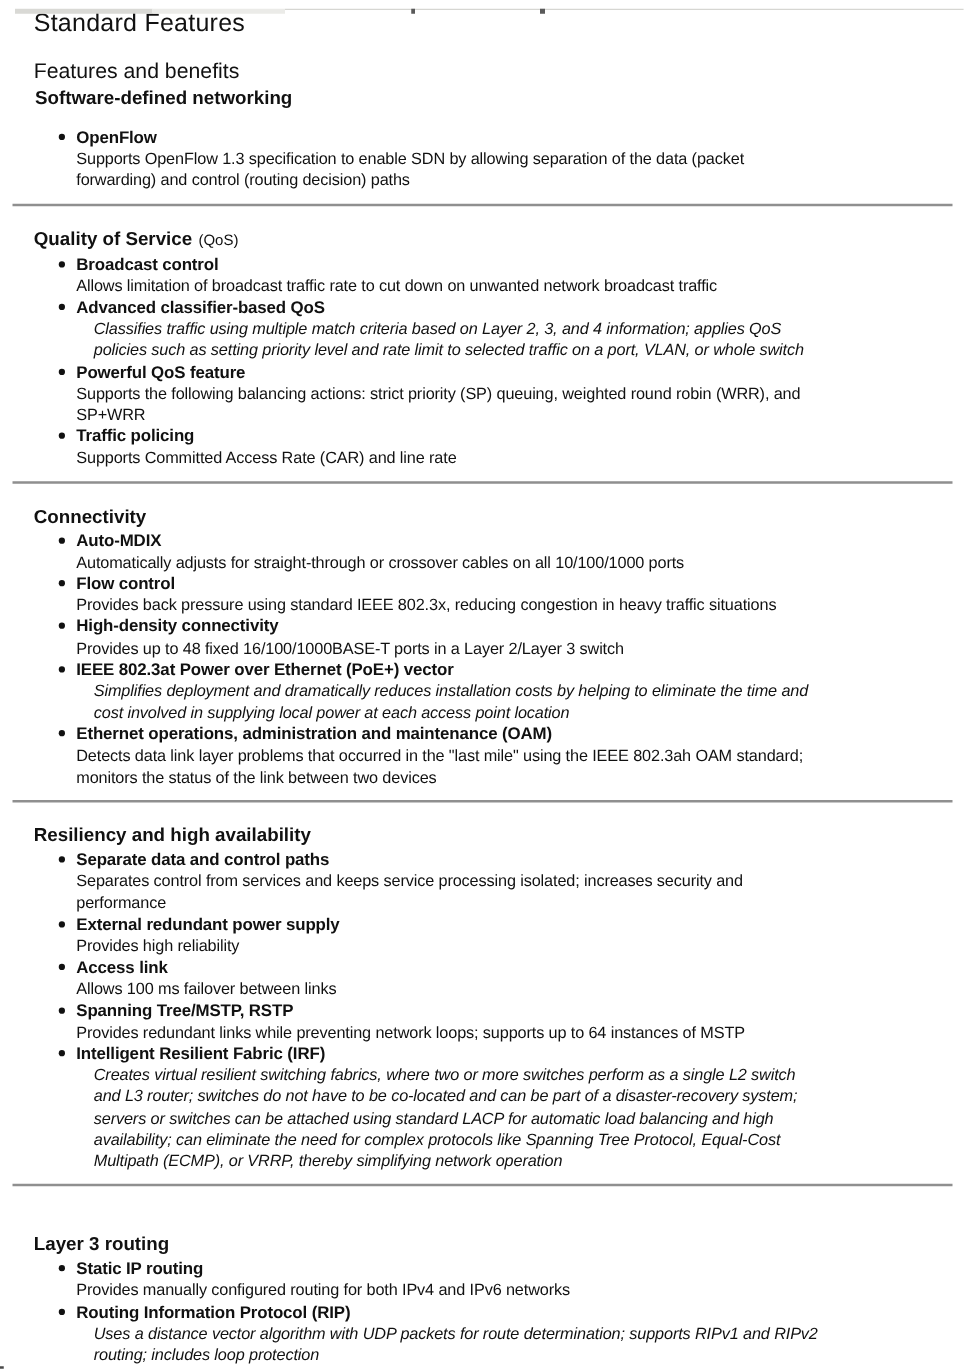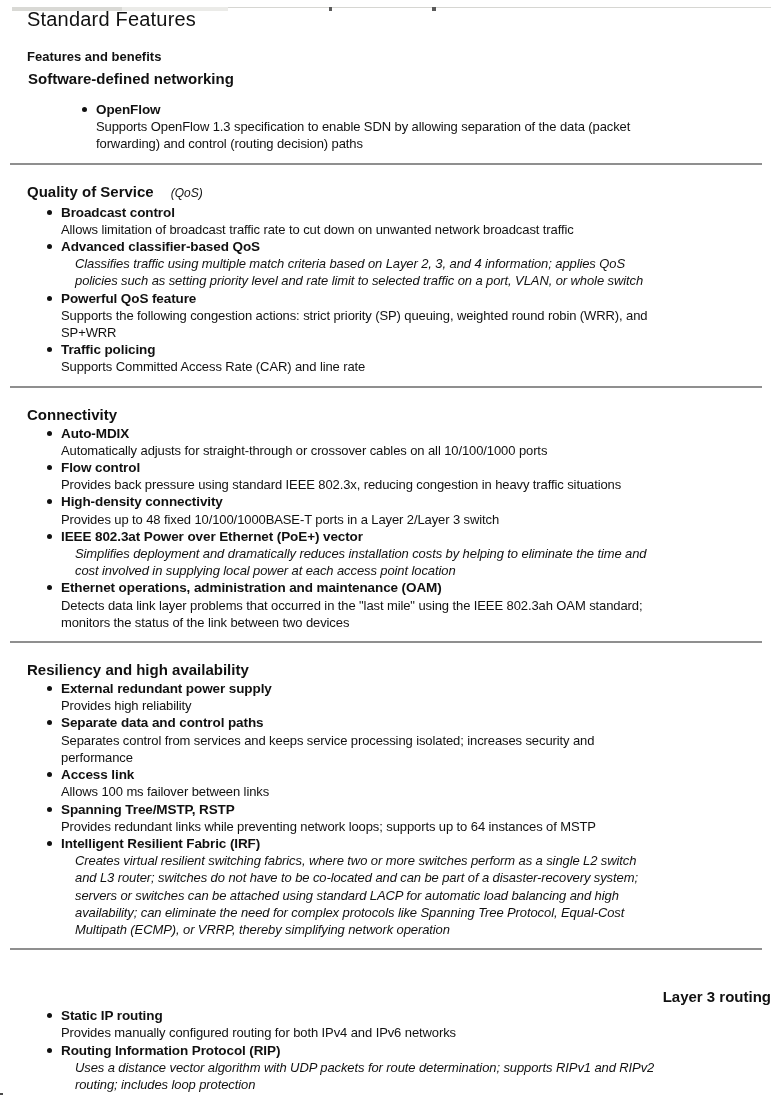--- a/index.html
+++ b/index.html
@@ -28,7 +28,7 @@
   }
   h2.group-title {
     margin: 16px 12px 0 27px;
-    font-size: 13px; line-height: 19px; font-weight: bold;
+    font-size: 17px; line-height: 19px; font-weight: normal;
   }
 
   section { margin: 0; }

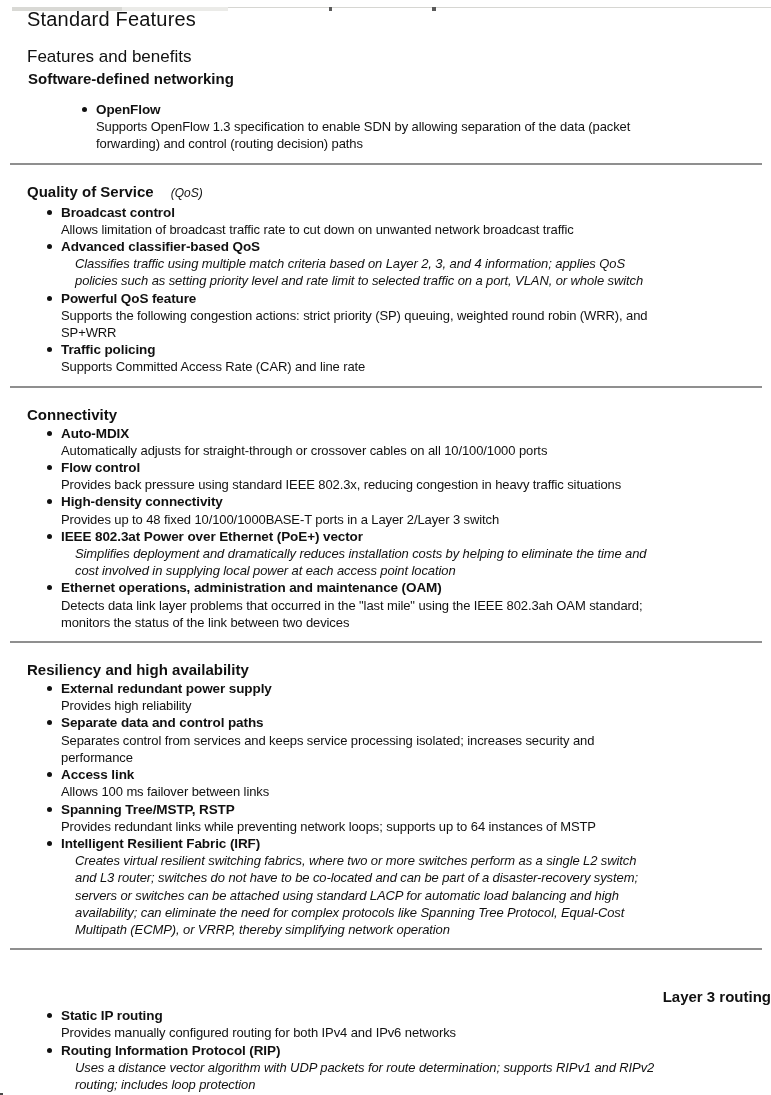--- a/index.html
+++ b/index.html
@@ -41,7 +41,7 @@
   .sec-h-suffix { font-weight: normal; font-size: 12px; margin-left: 17px; letter-spacing: 0; font-style: italic; }
 
   ul.feature-list { list-style: none; margin: 1px 0 0 0; padding: 0; }
-  section.first ul.feature-list { margin-top: 13px; margin-left: 35px; }
+  section.first ul.feature-list { margin-top: 13px; }
 
   li.feature-item { position: relative; margin: 0; padding: 0 0 0 61px; }
   .bullet-dot {

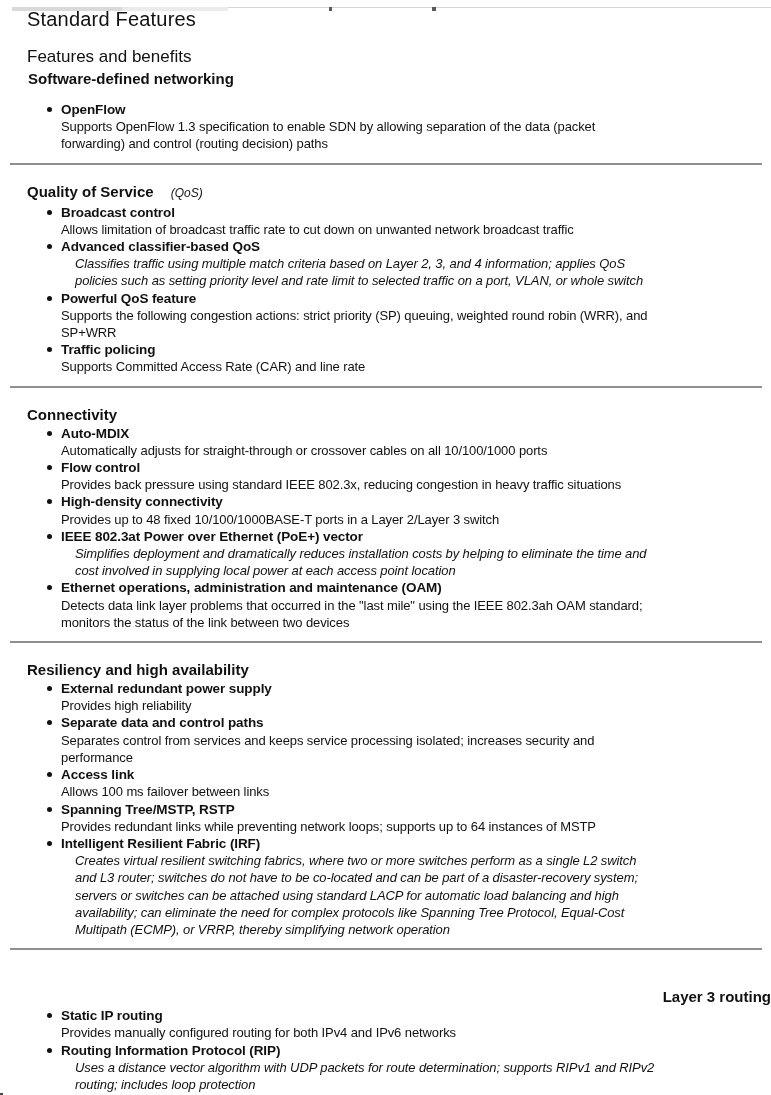--- a/index.html
+++ b/index.html
@@ -38,7 +38,7 @@
   }
   section.first h3 { margin-top: 3px; margin-left: 28px; }
   section.extra-gap h3 { margin-top: 37px; text-align: right; }
-  .sec-h-suffix { font-weight: normal; font-size: 12px; margin-left: 17px; letter-spacing: 0; font-style: italic; }
+  .sec-h-suffix { font-weight: normal; font-size: 12px; margin-left: 5px; letter-spacing: 0; }
 
   ul.feature-list { list-style: none; margin: 1px 0 0 0; padding: 0; }
   section.first ul.feature-list { margin-top: 13px; }

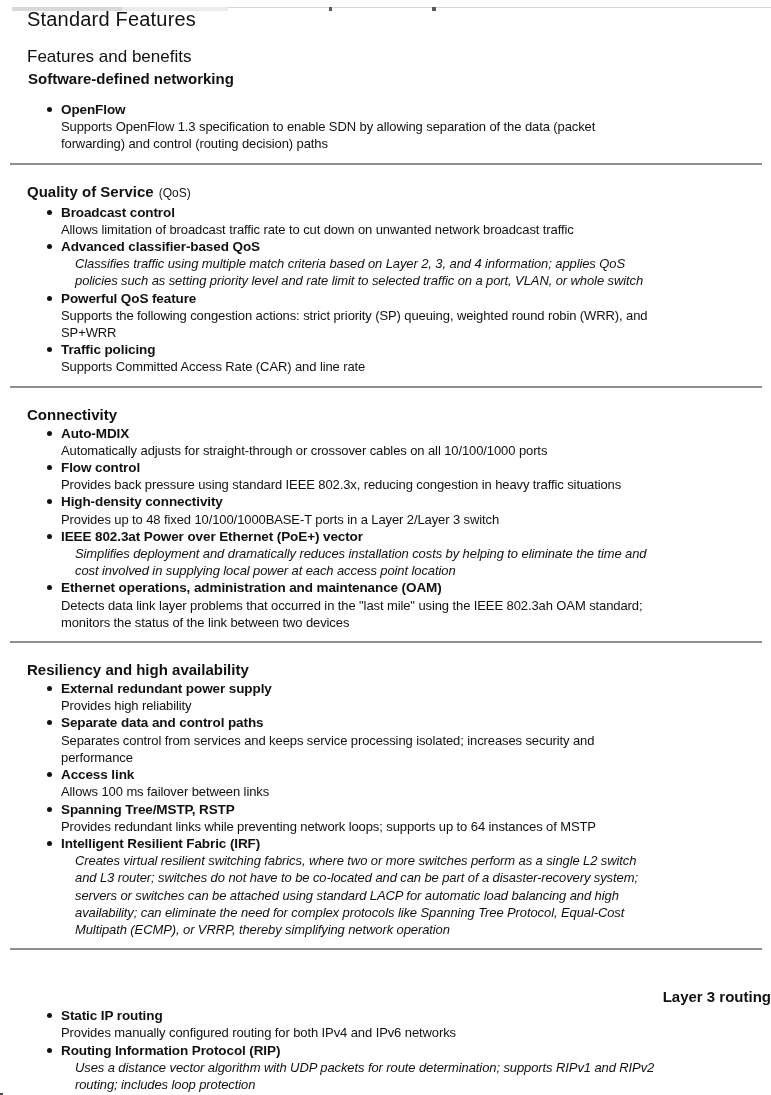--- a/index.html
+++ b/index.html
@@ -120,7 +120,7 @@
   <li class="feature-item">
     <span class="bullet-dot"></span>
     <div class="term">Powerful QoS feature</div>
-    <div class="desc">Supports the following congestion actions: strict priority (SP) queuing, weighted round robin (WRR), and
+    <div class="desc">Supports the following balancing actions: strict priority (SP) queuing, weighted round robin (WRR), and
 SP+WRR</div>
   </li>
 

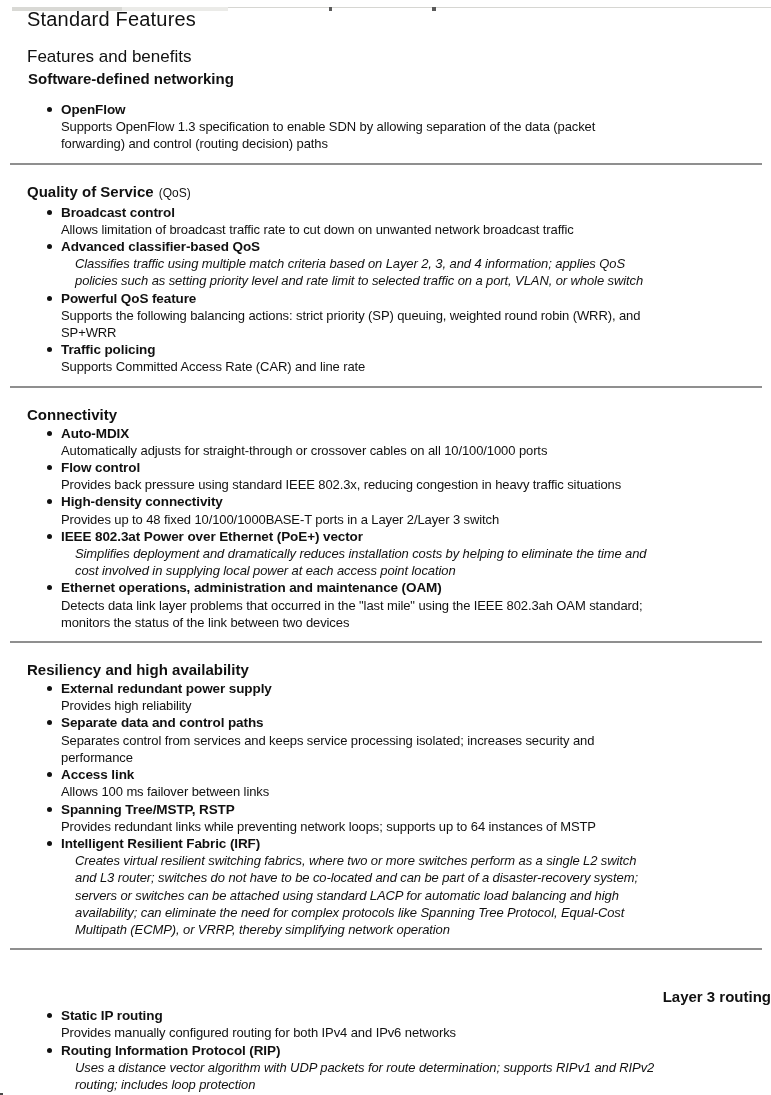--- a/index.html
+++ b/index.html
@@ -153,7 +153,7 @@
   <li class="feature-item">
     <span class="bullet-dot"></span>
     <div class="term">High-density connectivity</div>
-    <div class="desc">Provides up to 48 fixed 10/100/1000BASE-T ports in a Layer 2/Layer 3 switch</div>
+    <div class="desc">Provides up to 48 fixed 16/100/1000BASE-T ports in a Layer 2/Layer 3 switch</div>
   </li>
 
   <li class="feature-item">

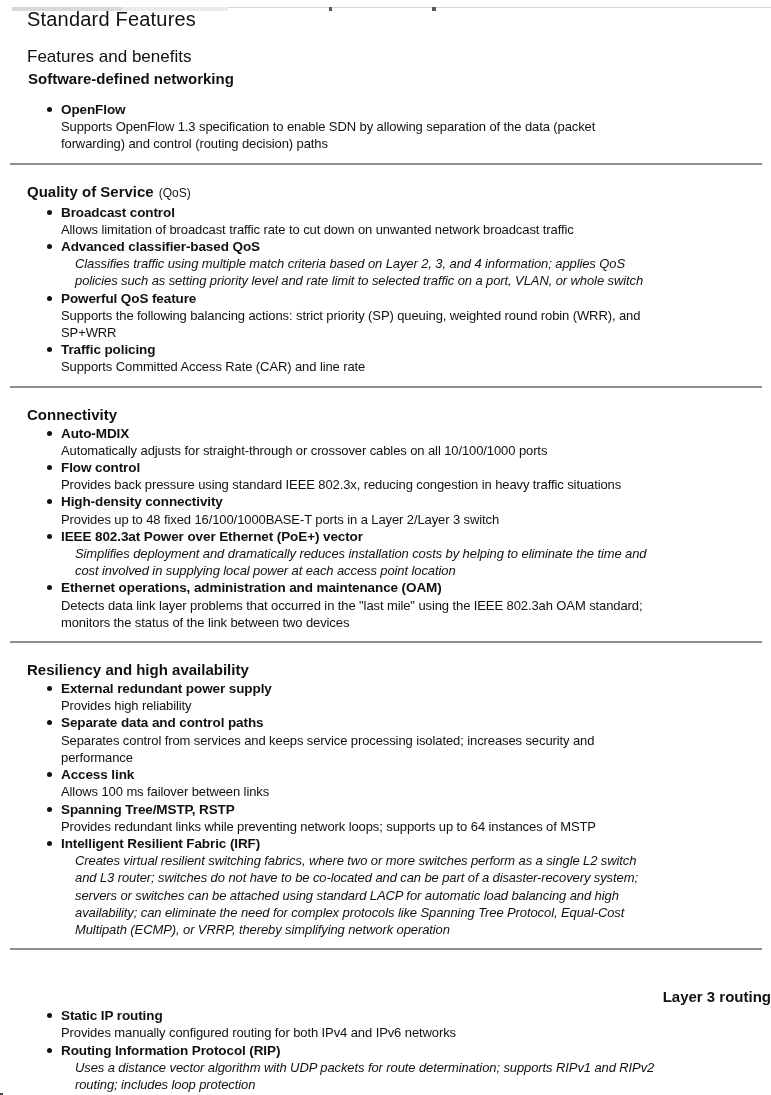--- a/index.html
+++ b/index.html
@@ -180,15 +180,15 @@
     <ul class="feature-list">
   <li class="feature-item">
     <span class="bullet-dot"></span>
-    <div class="term">External redundant power supply</div>
-    <div class="desc">Provides high reliability</div>
-  </li>
-
-  <li class="feature-item">
-    <span class="bullet-dot"></span>
     <div class="term">Separate data and control paths</div>
     <div class="desc">Separates control from services and keeps service processing isolated; increases security and
 performance</div>
+  </li>
+
+  <li class="feature-item">
+    <span class="bullet-dot"></span>
+    <div class="term">External redundant power supply</div>
+    <div class="desc">Provides high reliability</div>
   </li>
 
   <li class="feature-item">

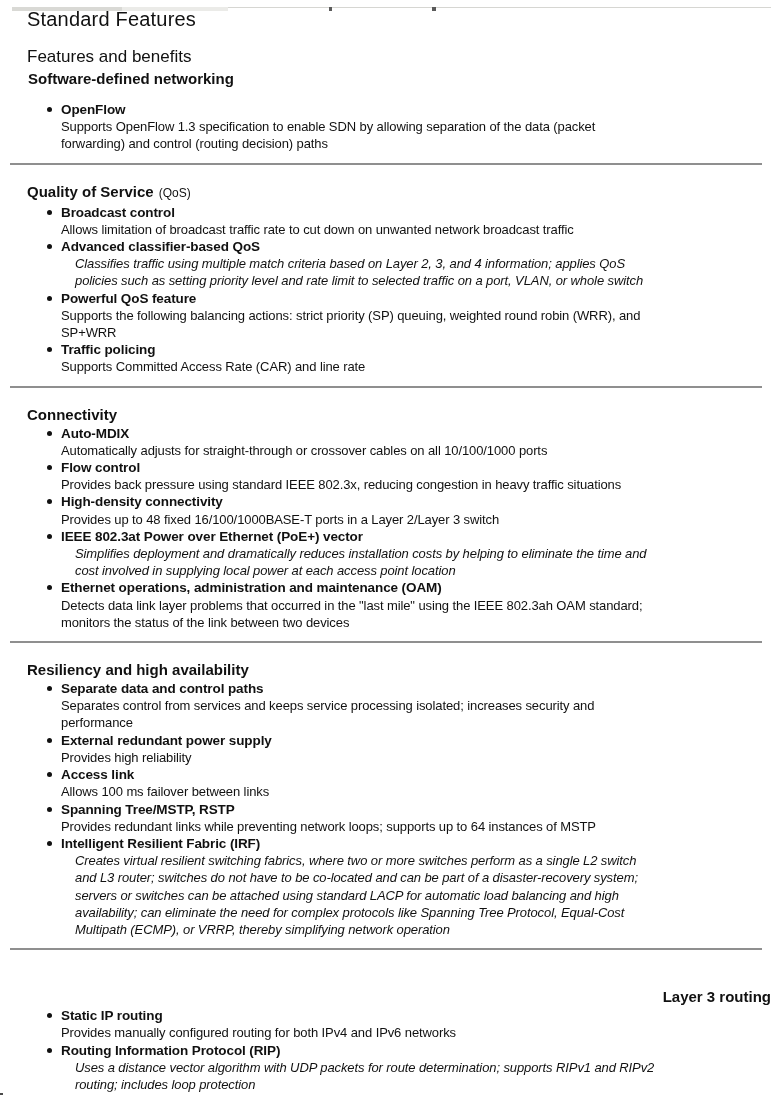--- a/index.html
+++ b/index.html
@@ -37,7 +37,7 @@
     font-size: 15px; line-height: 19px; font-weight: bold;
   }
   section.first h3 { margin-top: 3px; margin-left: 28px; }
-  section.extra-gap h3 { margin-top: 37px; text-align: right; }
+  section.extra-gap h3 { margin-top: 37px; }
   .sec-h-suffix { font-weight: normal; font-size: 12px; margin-left: 5px; letter-spacing: 0; }
 
   ul.feature-list { list-style: none; margin: 1px 0 0 0; padding: 0; }

